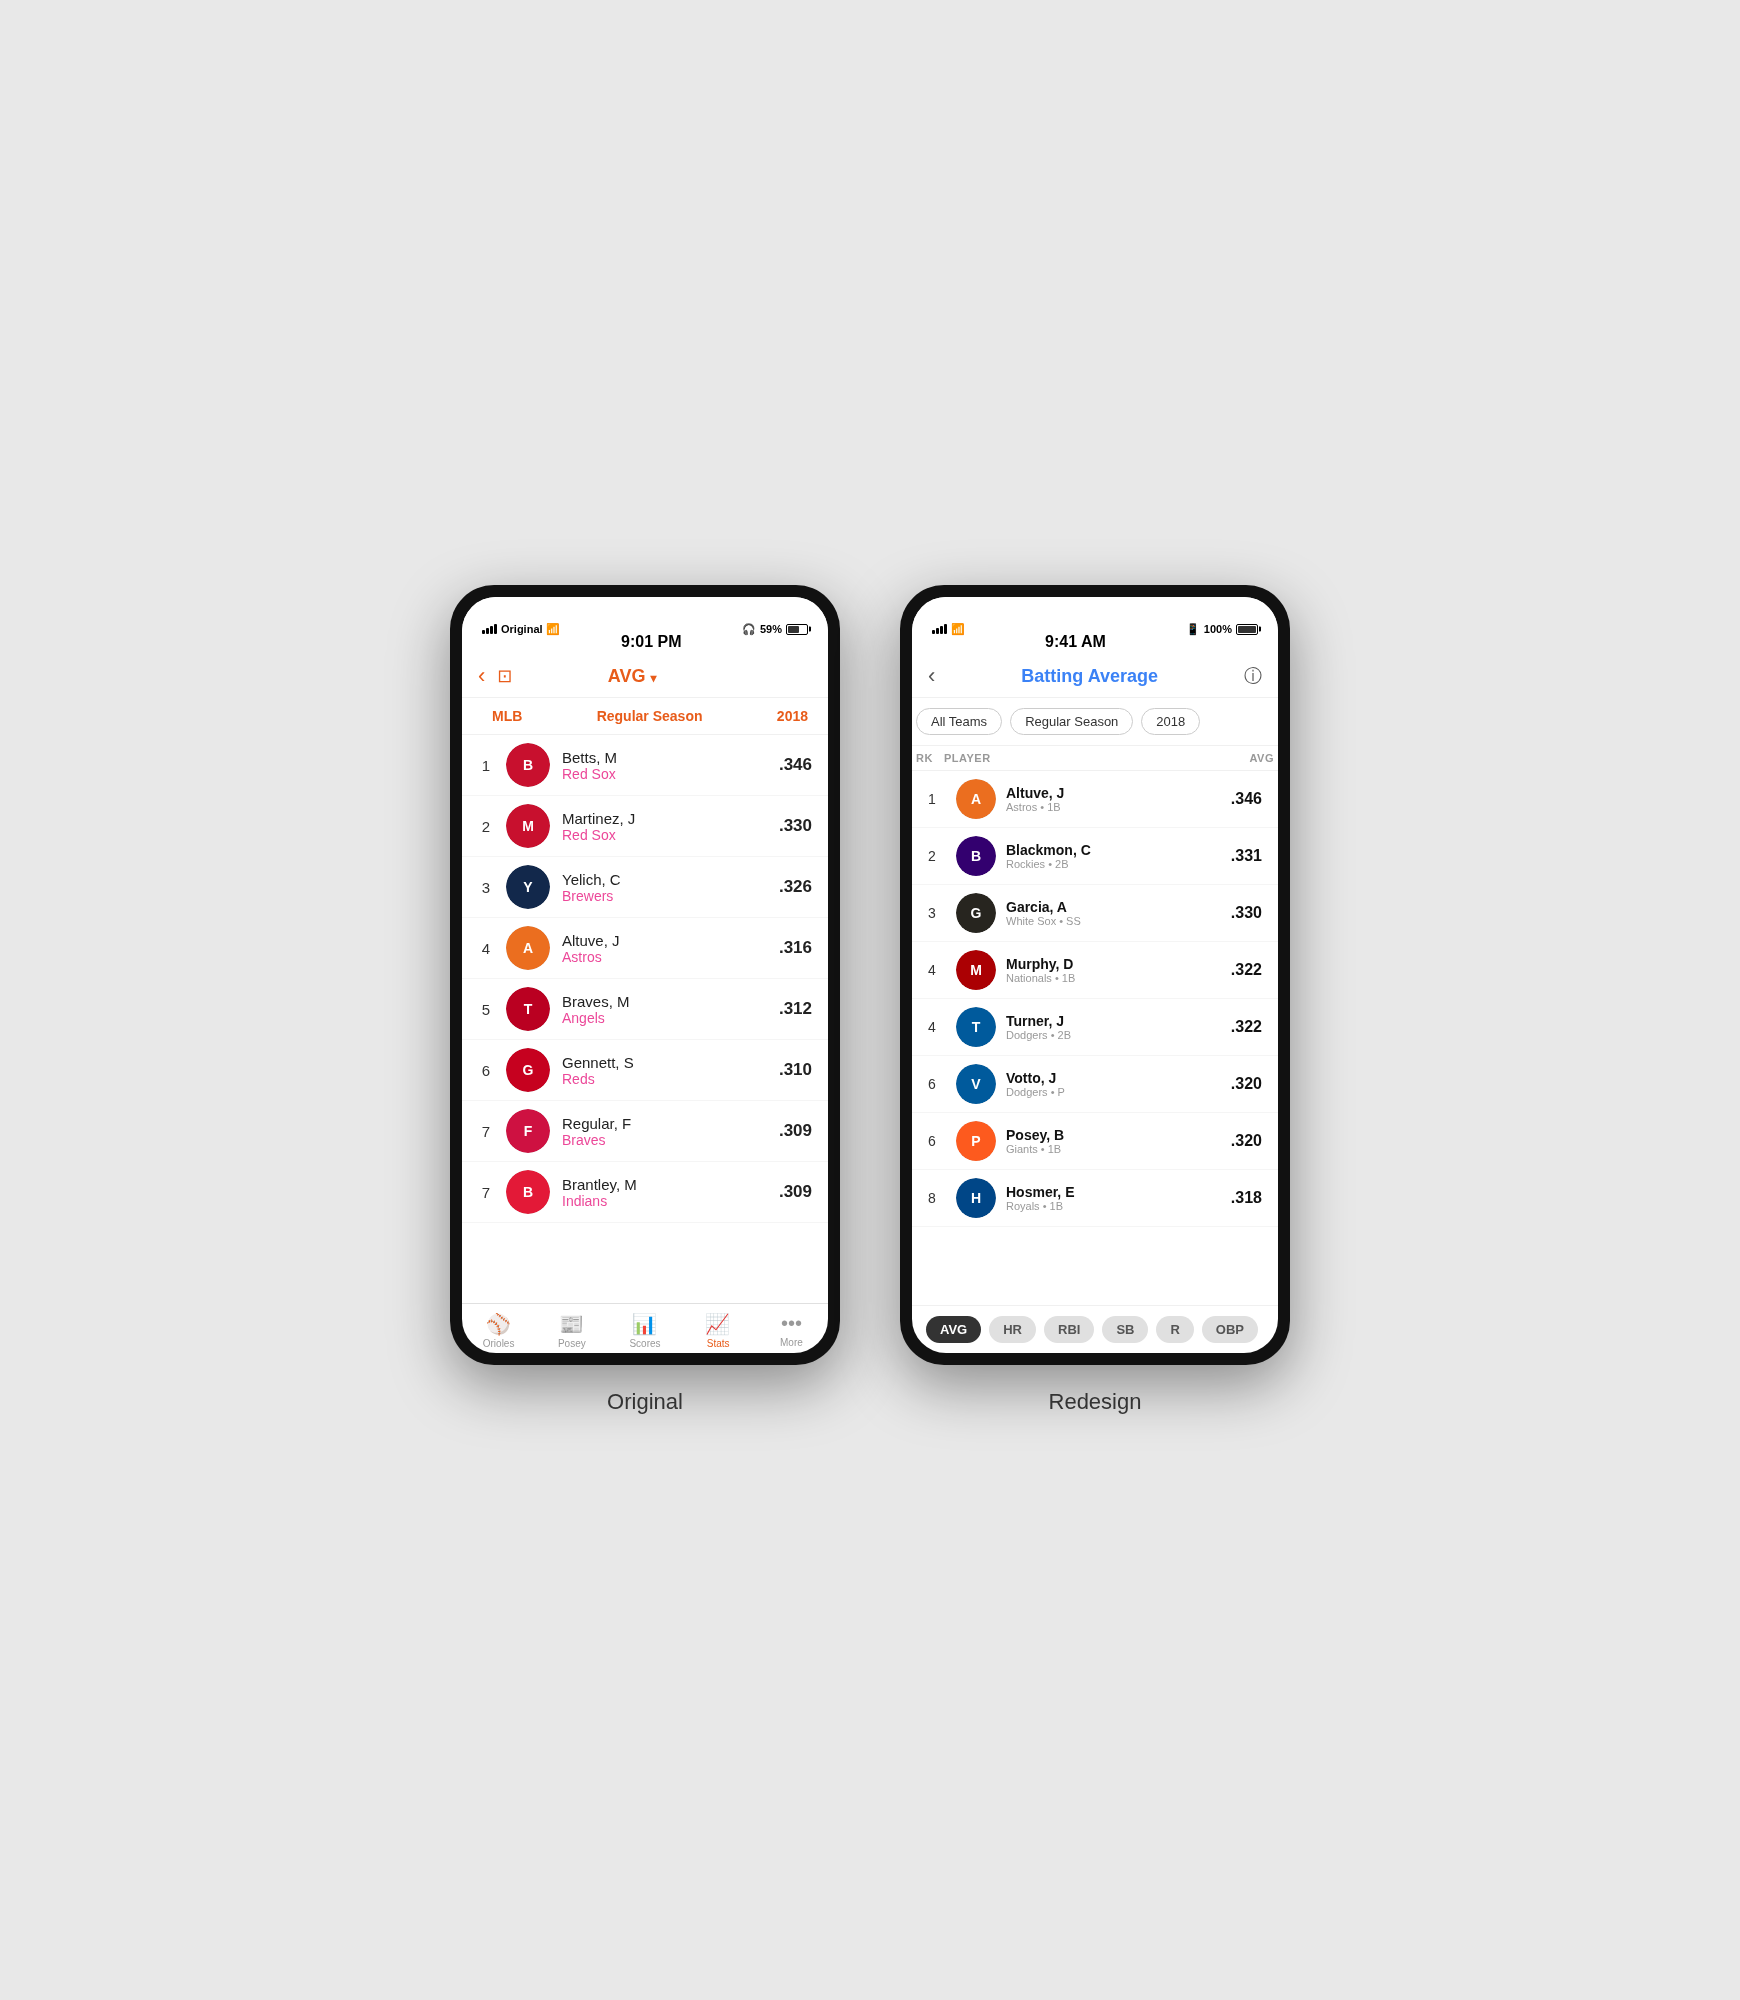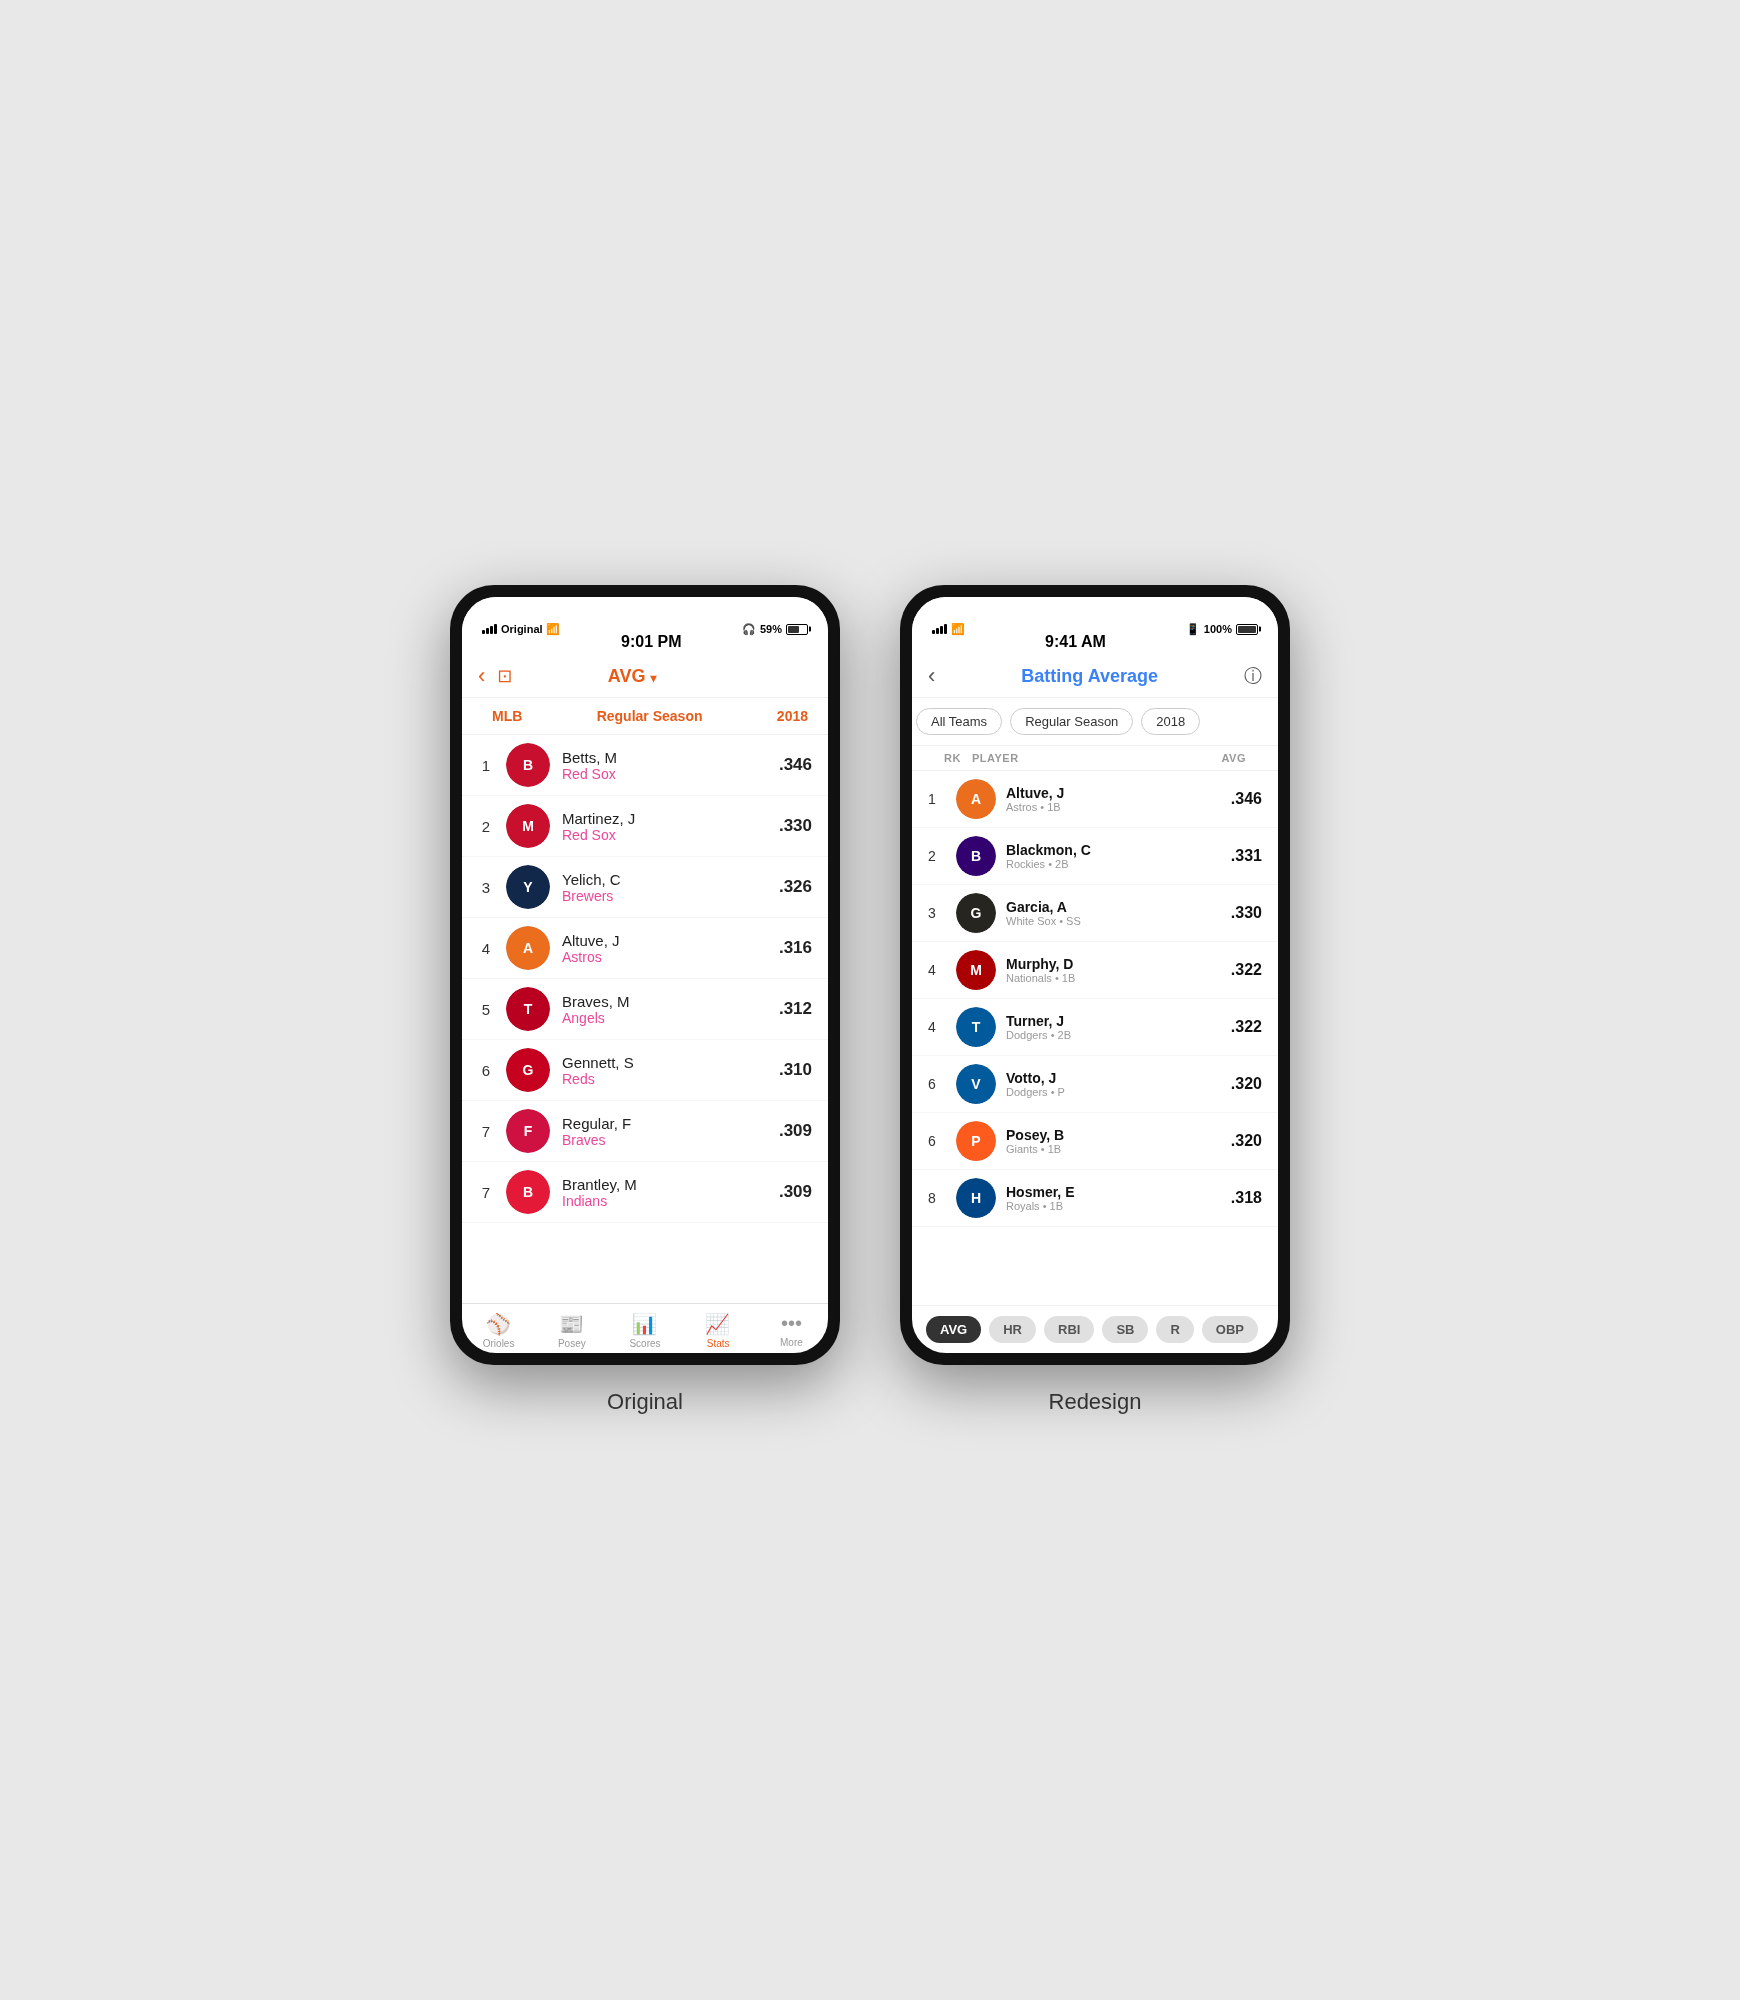--- a/index.html
+++ b/index.html
@@ -204,7 +204,7 @@
 
     .table-header {
       display: flex;
-      padding: 6px 32px;
+      padding: 6px 4px;
       font-size: 11px;
       color: #999;
       font-weight: 600;

